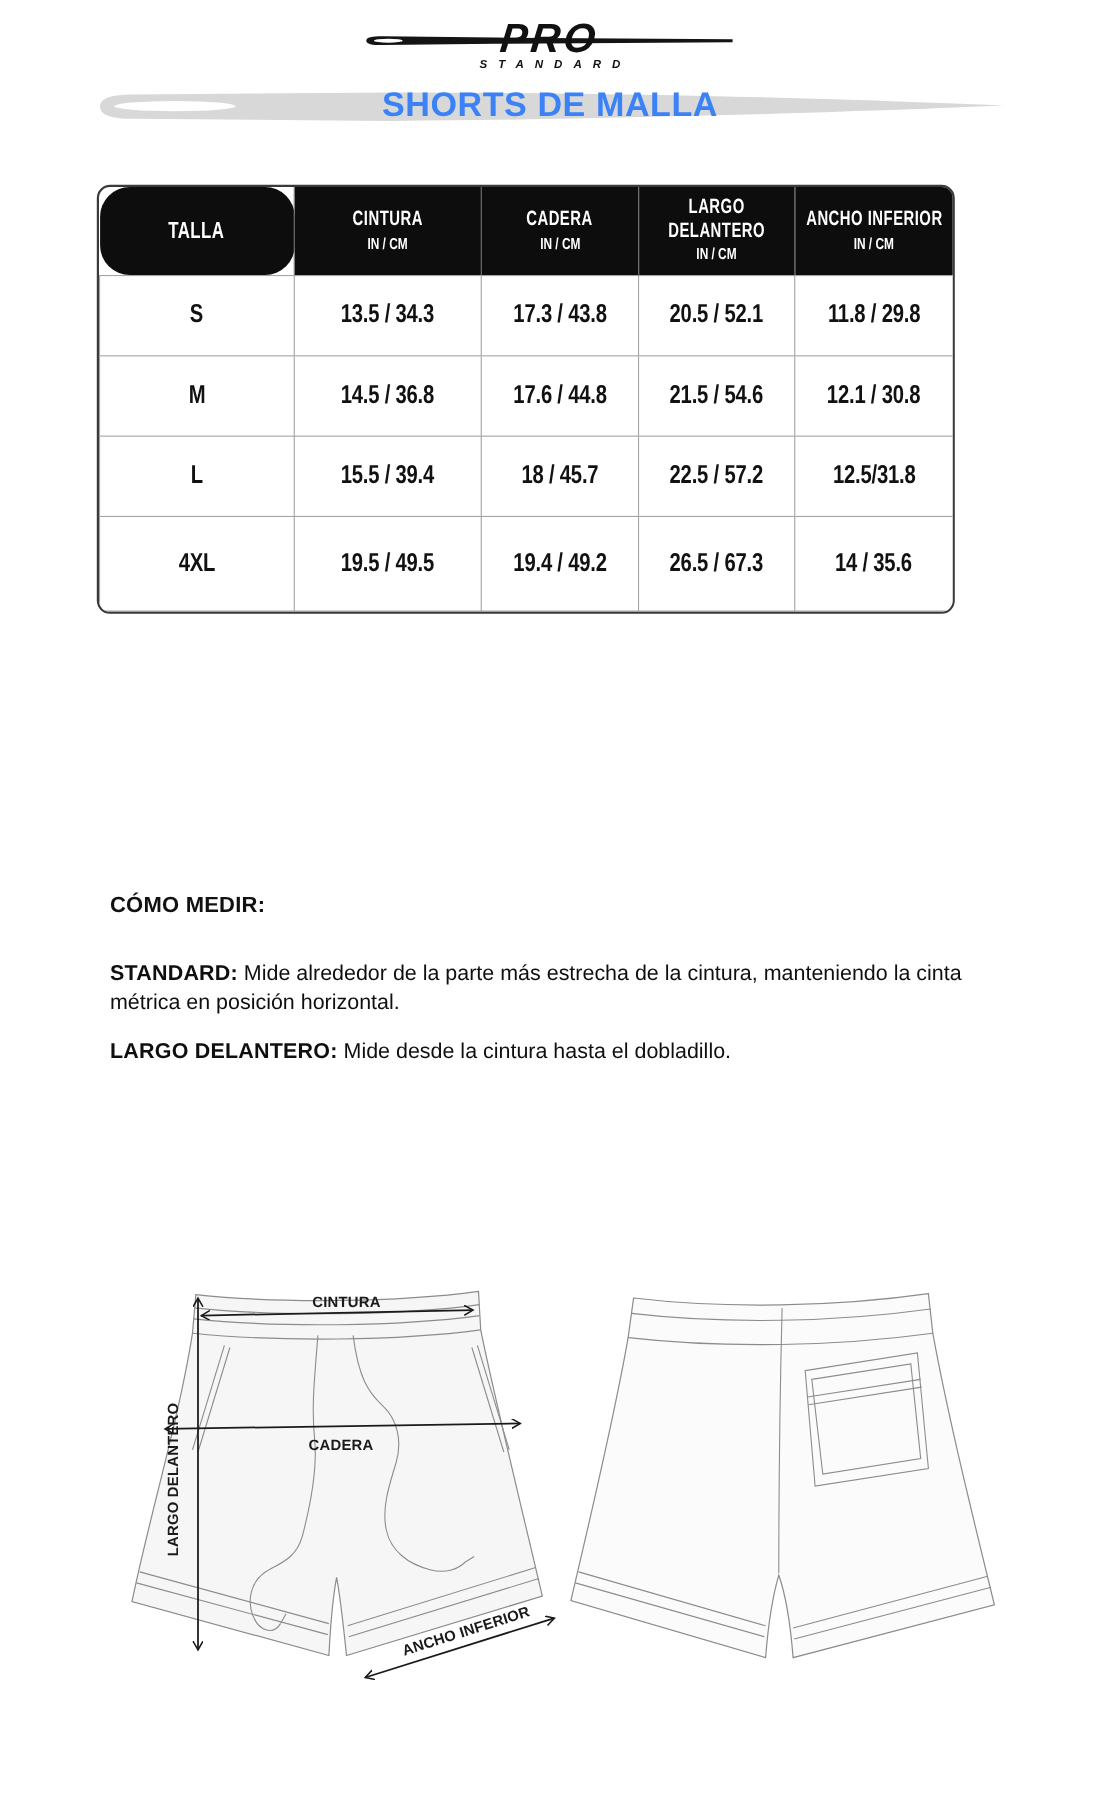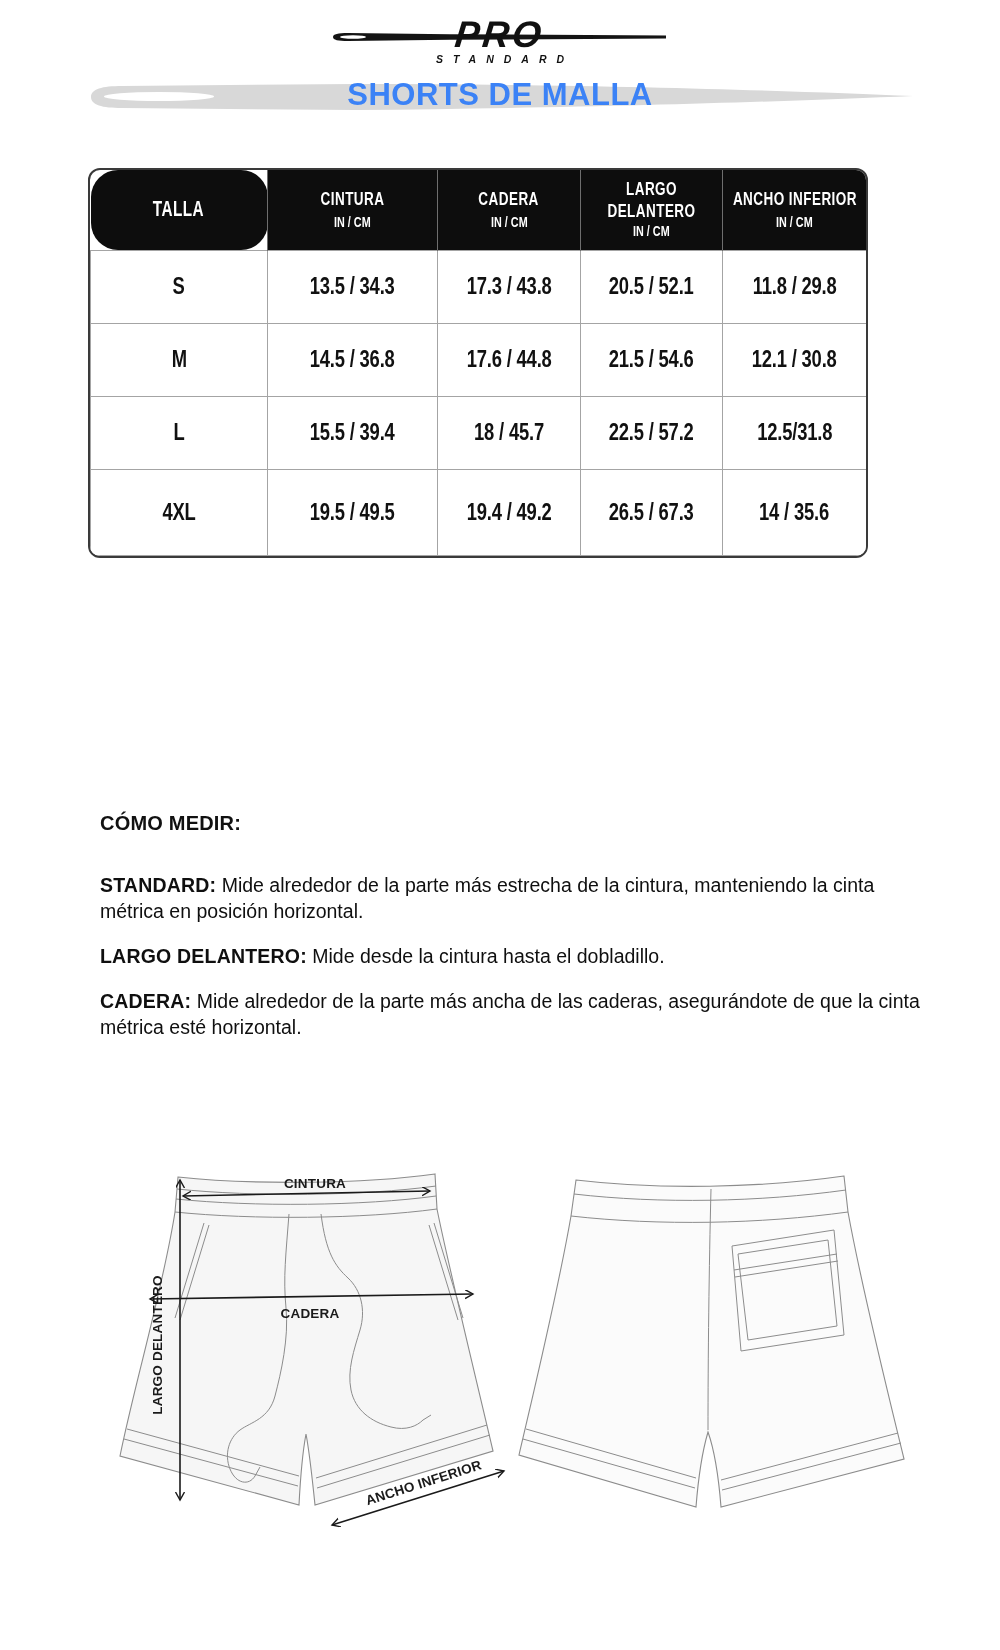--- a/index.html
+++ b/index.html
@@ -163,9 +163,6 @@
   <p>
     <b>LARGO DELANTERO:</b> <span>Mide desde la cintura hasta el dobladillo.</span>
   </p>
-  <p>
-    <b>CADERA:</b> <span>Mide alrededor de la parte más ancha de las caderas, asegurándote de que la cinta métrica esté horizontal.</span>
-  </p>
 </div>
 
 <svg class="front-svg" width="412" height="404" viewBox="0 0 412 404">

